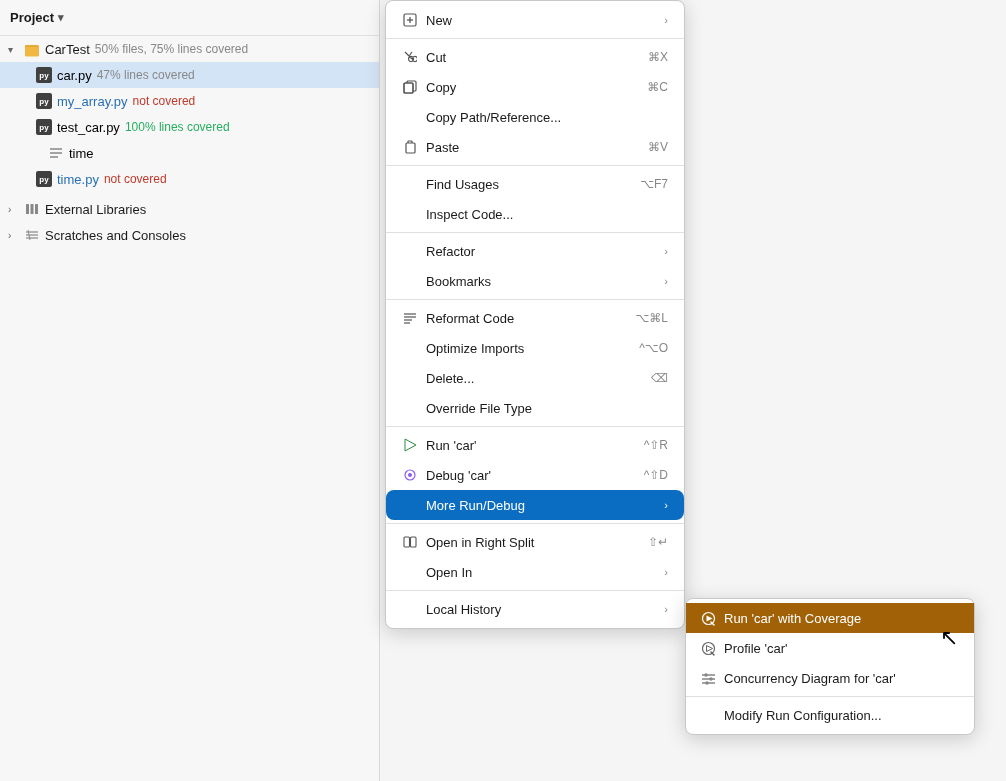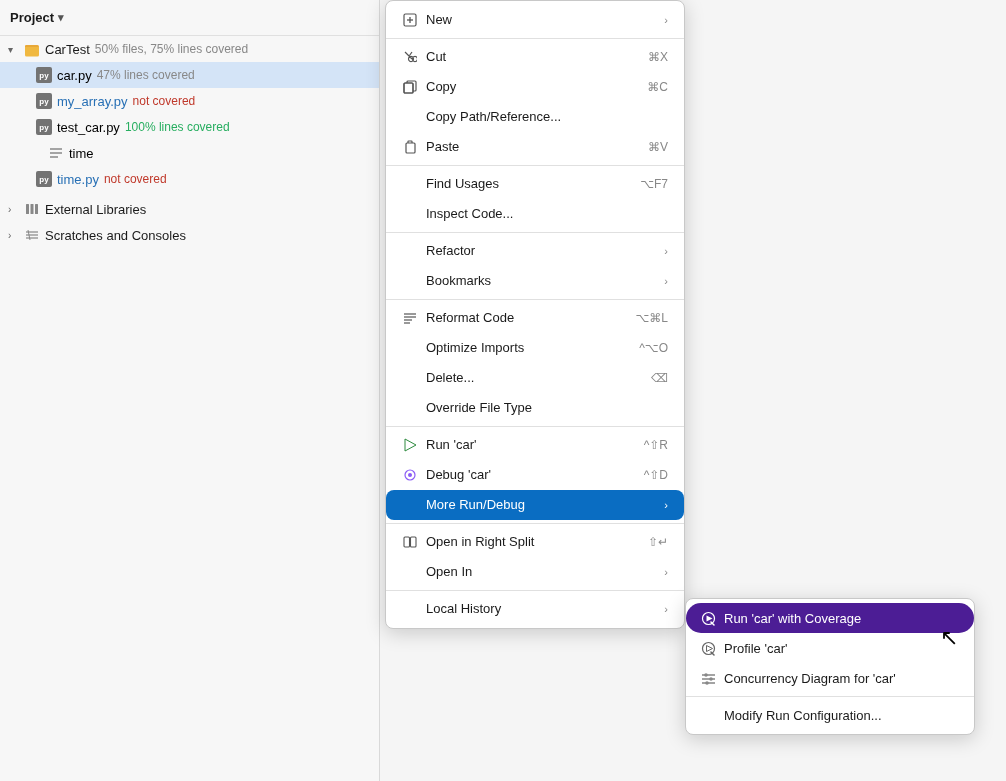--- a/index.html
+++ b/index.html
@@ -146,6 +146,7 @@
 
     .menu-item-left {
       display: flex;
+      align-items: center;
       gap: 8px;
     }
 

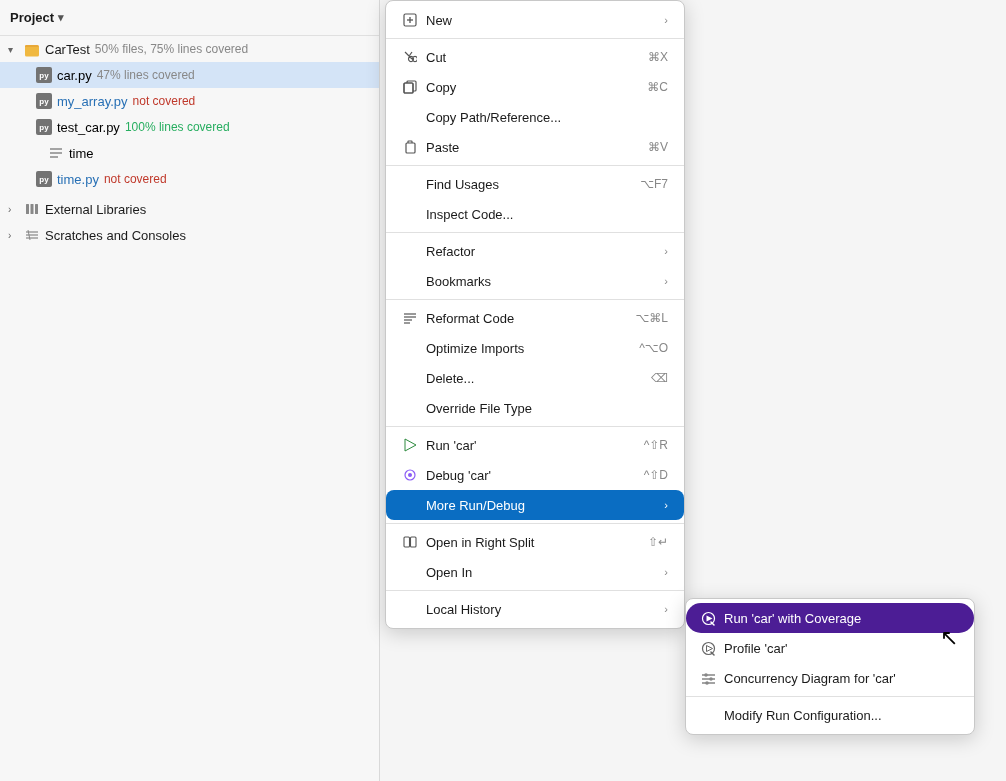--- a/index.html
+++ b/index.html
@@ -76,7 +76,7 @@
     }
 
     .py-icon-blue {
-      background: #737373;
+      background: #404040;
       color: white;
       font-size: 8px;
     }

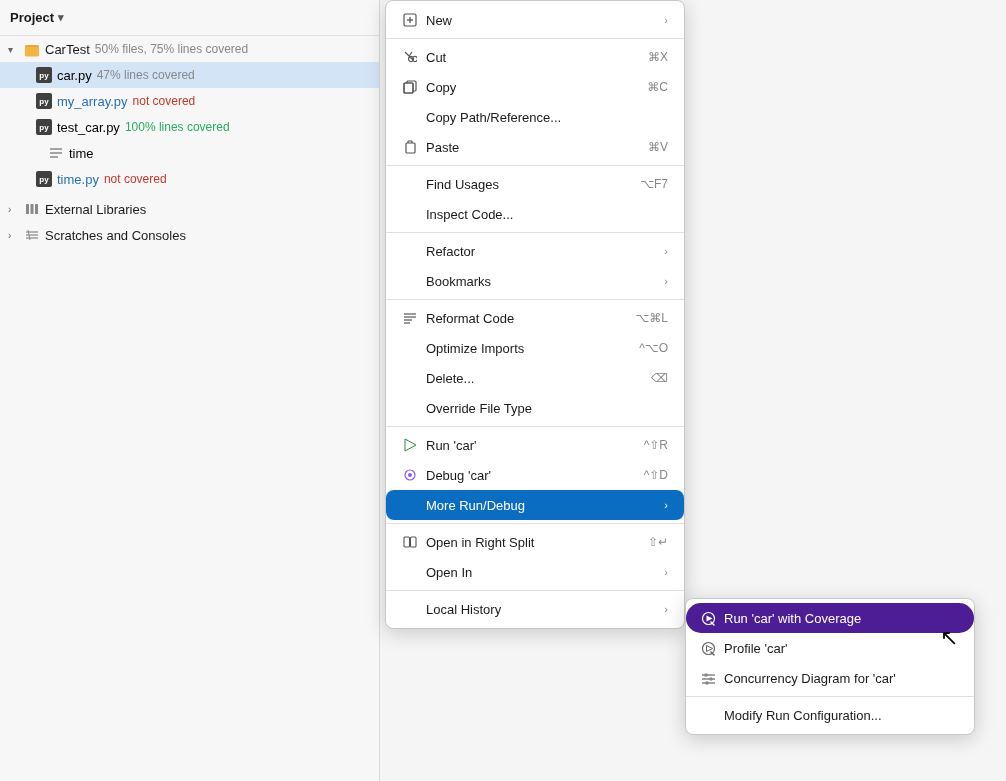--- a/index.html
+++ b/index.html
@@ -212,9 +212,8 @@
     }
 
     .submenu-item:hover, .submenu-item.active {
-      background: #4c1d95;
+      background: #a16207;
       color: white;
-      border-radius: 15px;
     }
 
     .submenu-item:hover .sub-icon,

